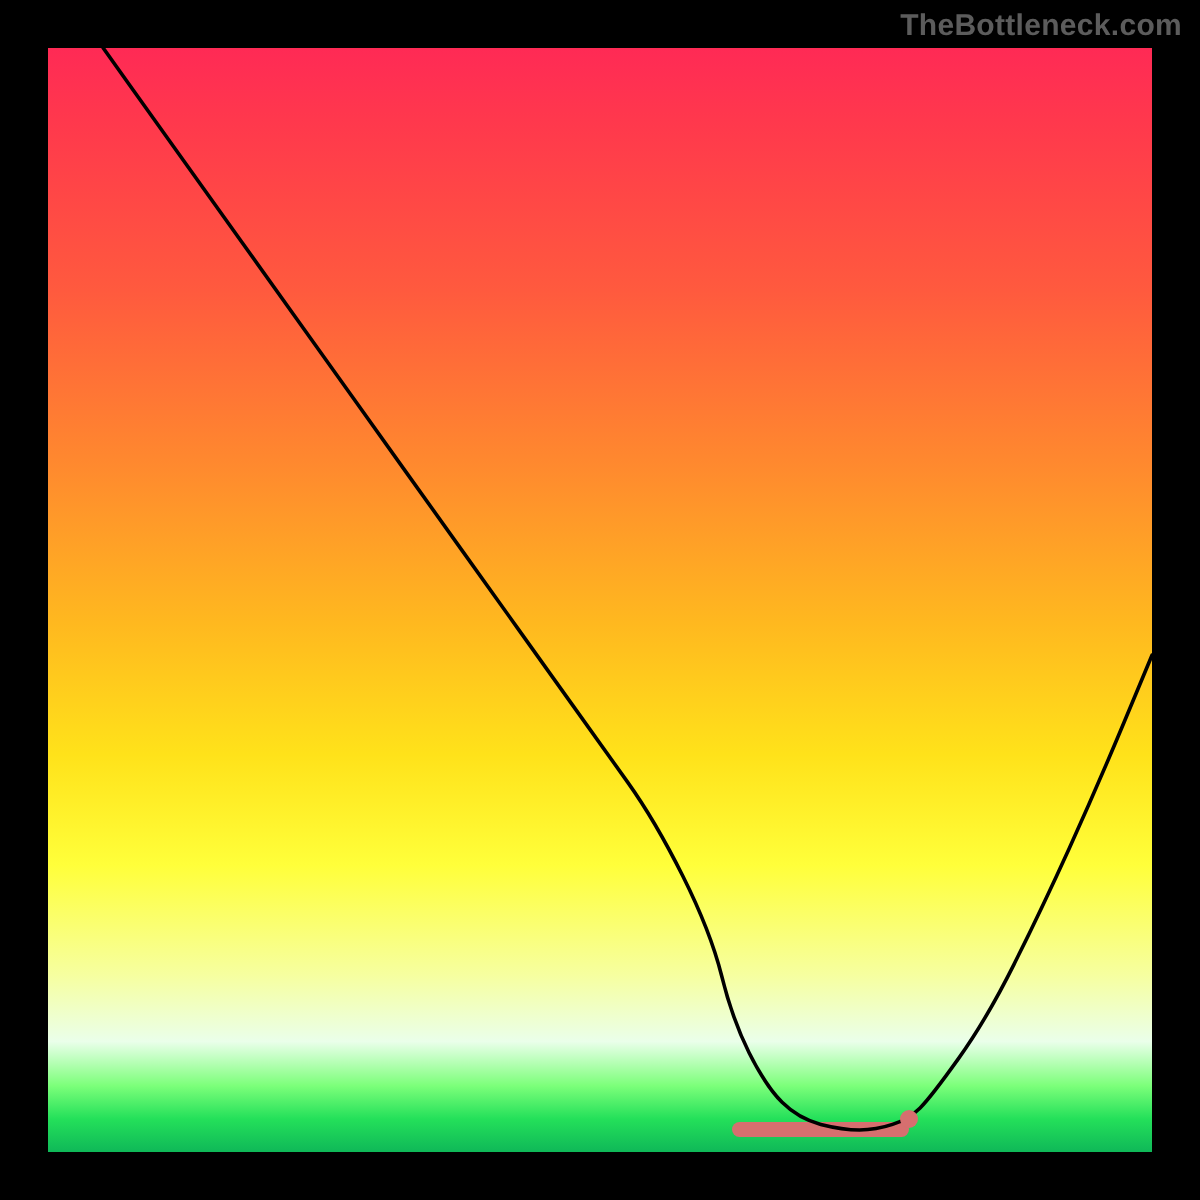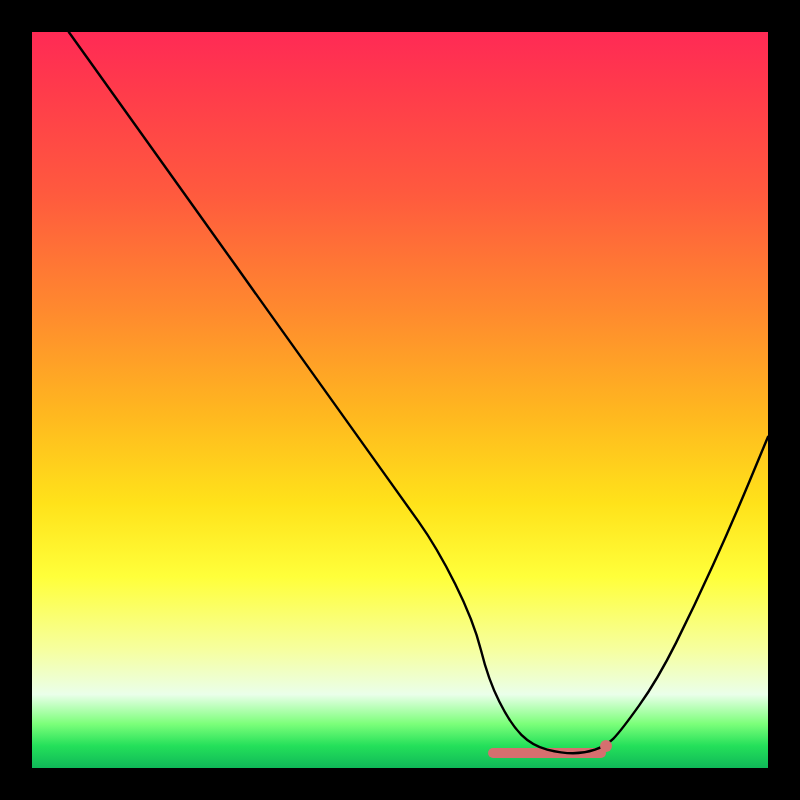--- a/index.html
+++ b/index.html
@@ -81,6 +81,7 @@
 <body>
 
 <div class="frame">
+  <div class="watermark">TheBottleneck.com</div>
 
   <div class="plot-area">
 

